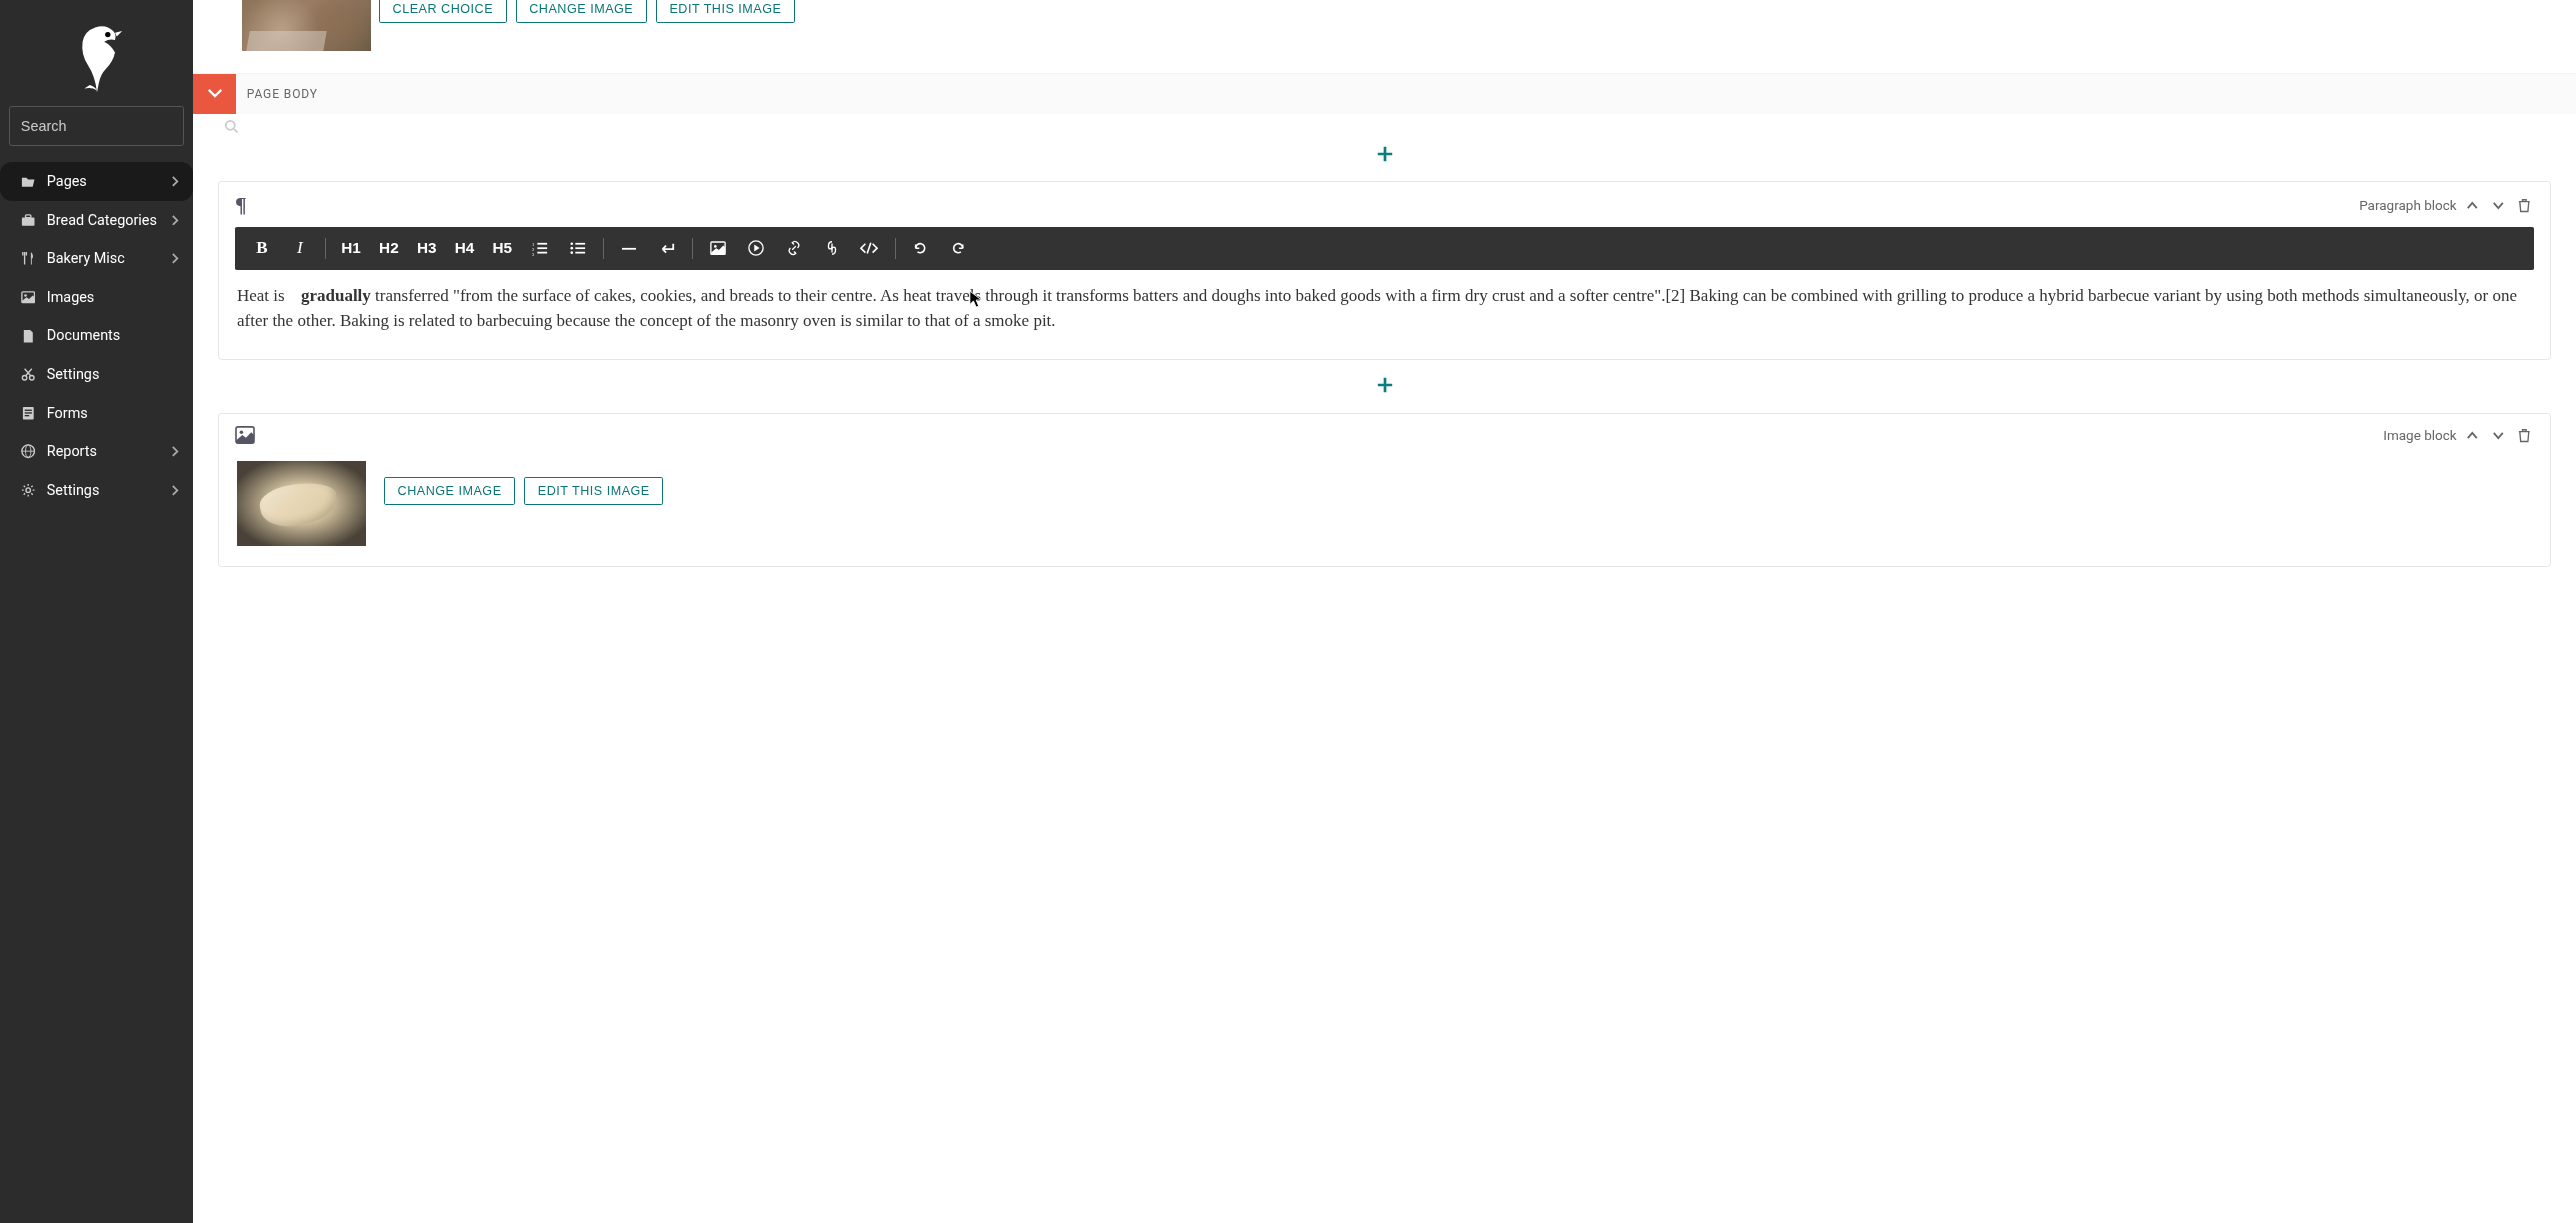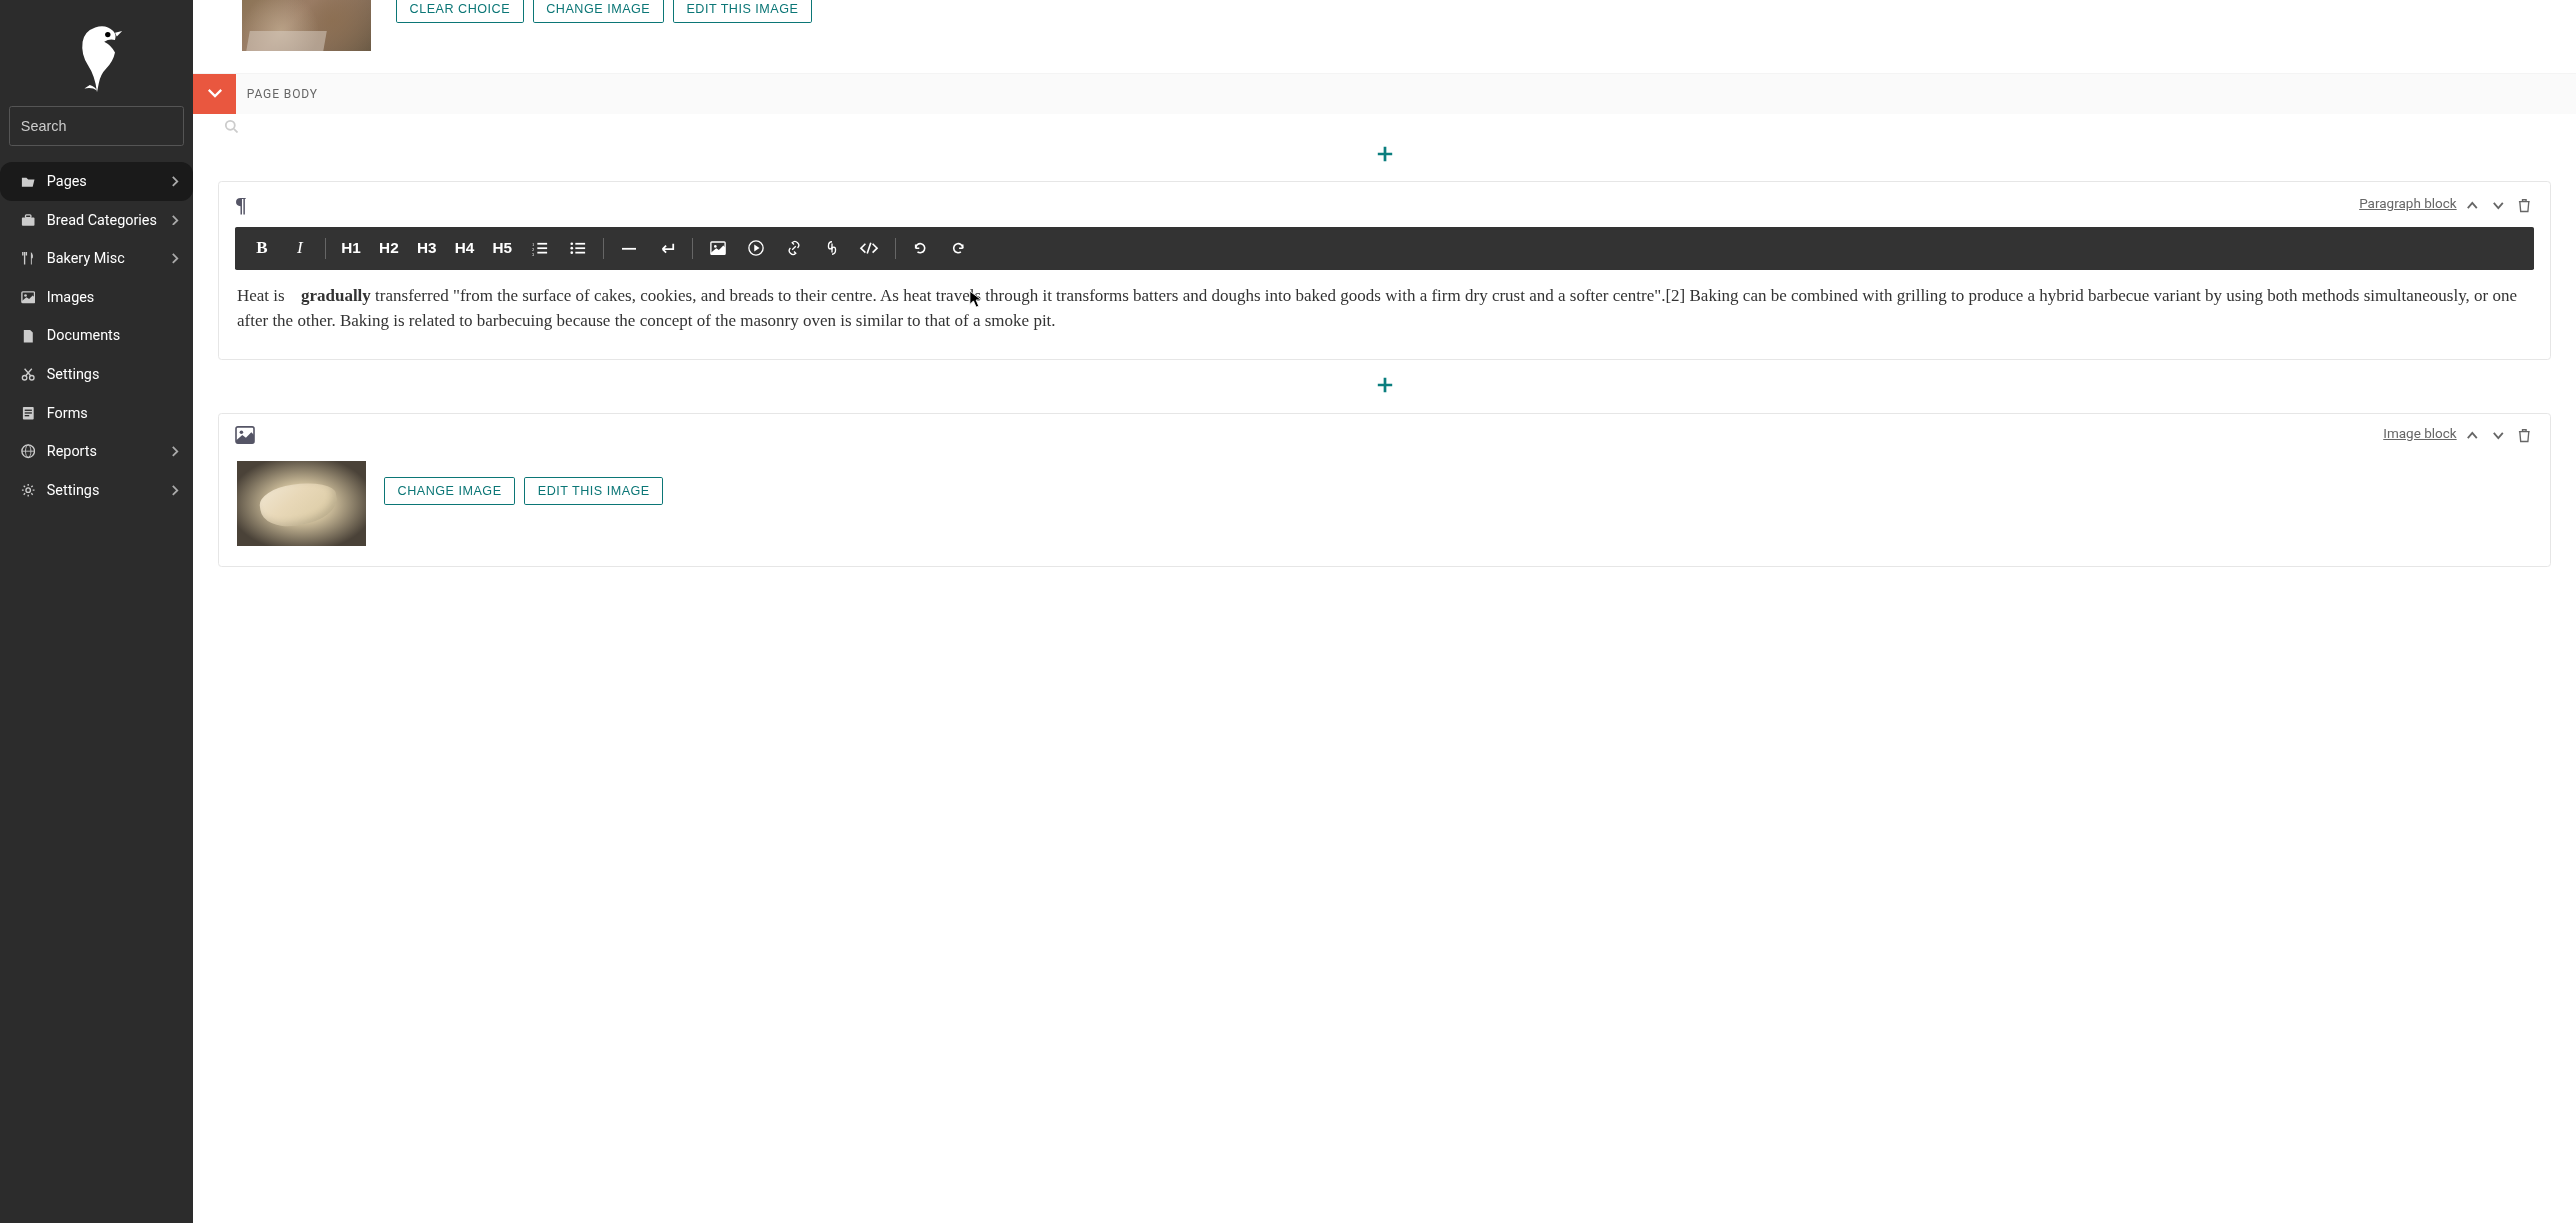--- a/index.html
+++ b/index.html
@@ -64,7 +64,7 @@
 
   
   .top-image-row {
-    display:flex; align-items:flex-start; gap:25px;
+    display:flex; align-items:flex-start; gap:8px;
     padding: 0 0 21.6px 49px;
   }
   .thumb {

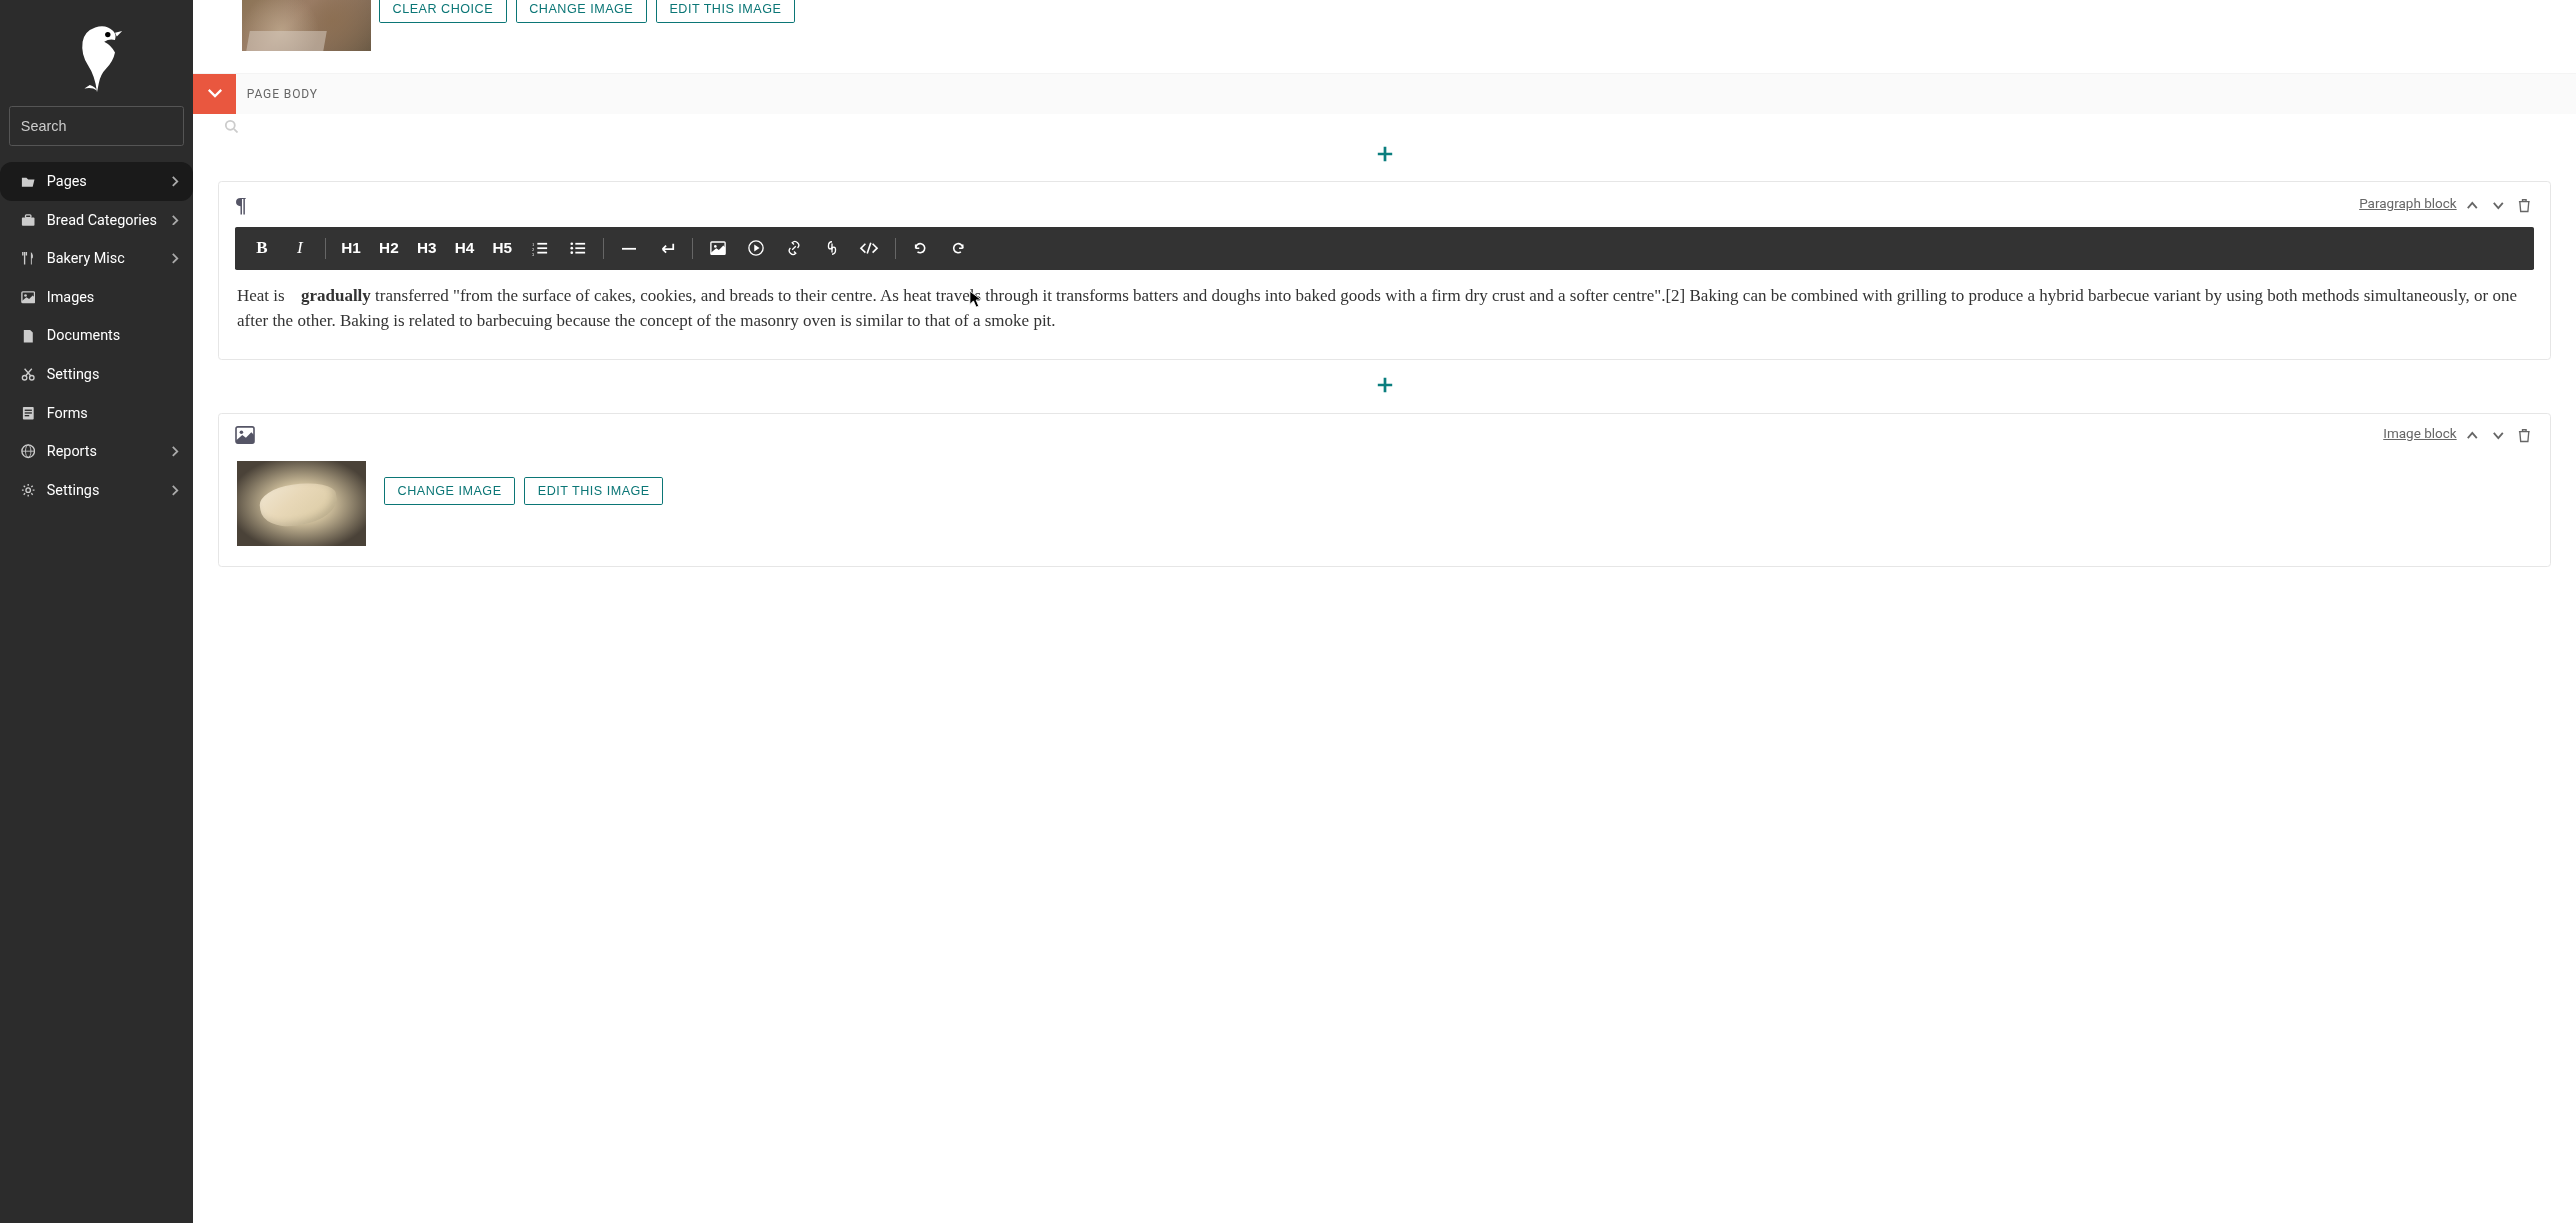--- a/index.html
+++ b/index.html
@@ -119,7 +119,7 @@
     padding:10.8px 16px 9px;
   }
   .block-head-left { display:flex; align-items:center; gap:9px; color:#555; }
-  .block-head-right { display:flex; gap:6px; font-size:13.5px; color:#666;text-decoration:underline; }
+  .block-head-right { display:flex; align-items:center; gap:6px; font-size:13.5px; color:#666; }
   .block-type { font-size:13.5px; }
   .icon-btn { background:none; border:none; cursor:pointer; color:#666; padding:3.6px; }
 

